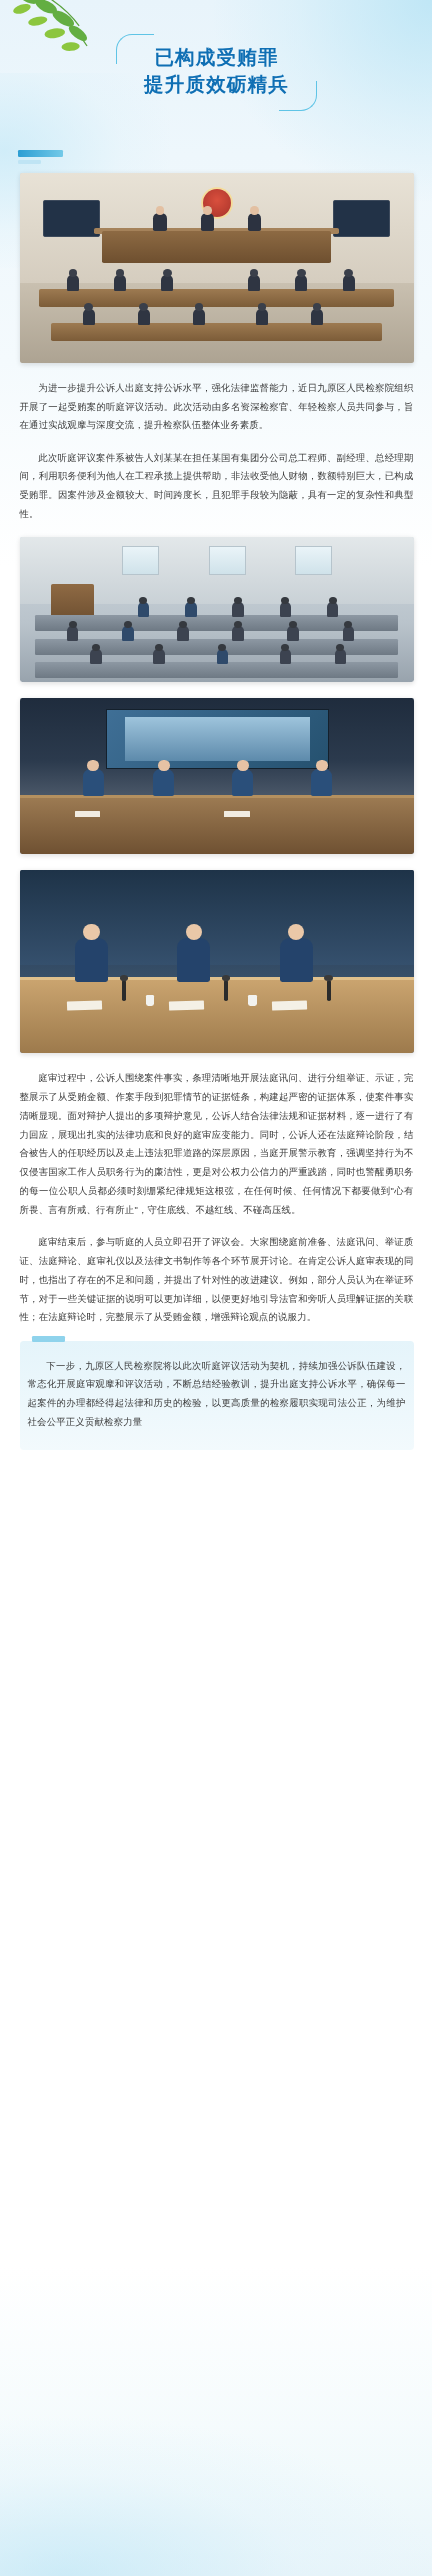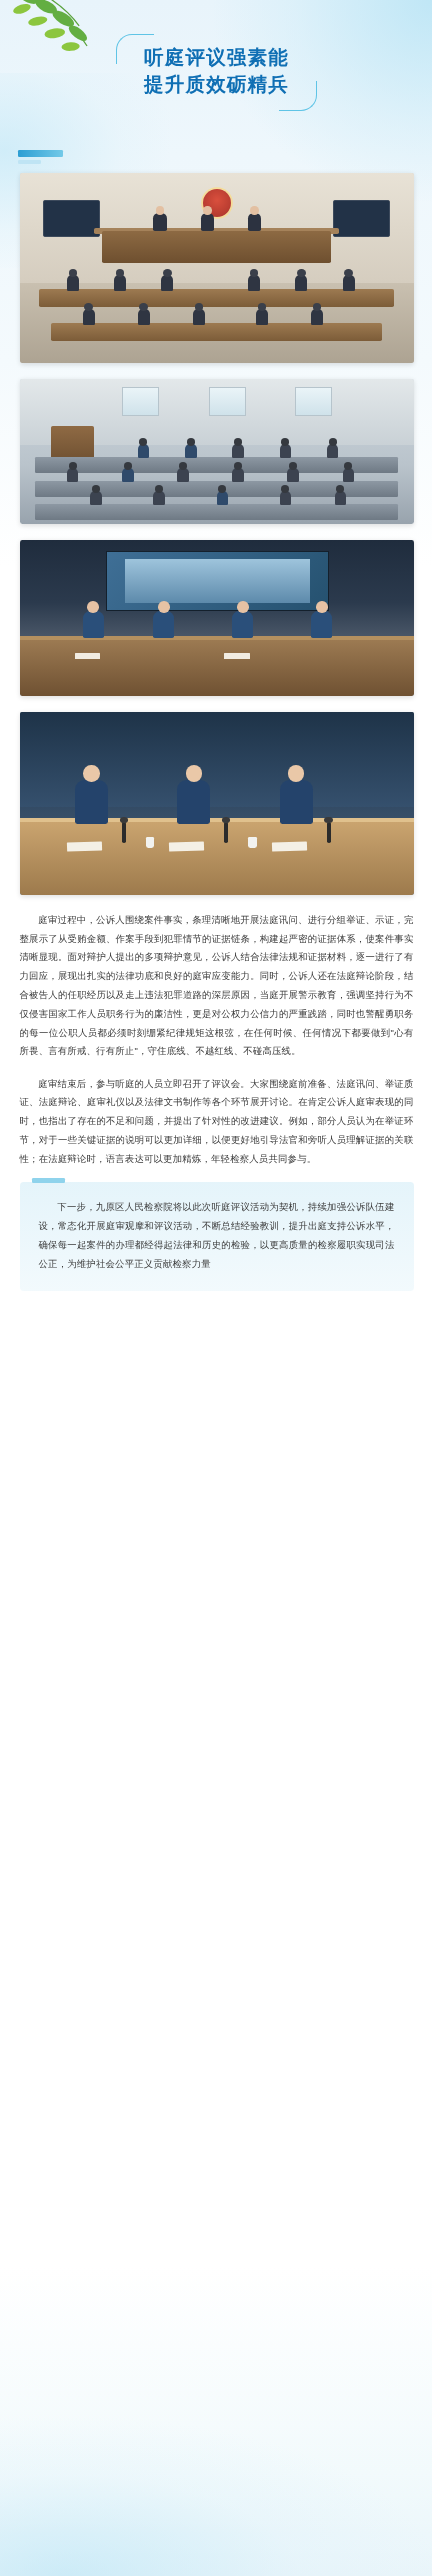--- a/index.html
+++ b/index.html
@@ -255,7 +255,7 @@
   <div class="title-wrap">
     <div class="title-frame">
       <div class="main-title">
-        <span>听庭评议强素能</span>
+        <span>已构成受贿罪</span>
         <span class="l2">提升质效砺精兵</span>
       </div>
     </div>

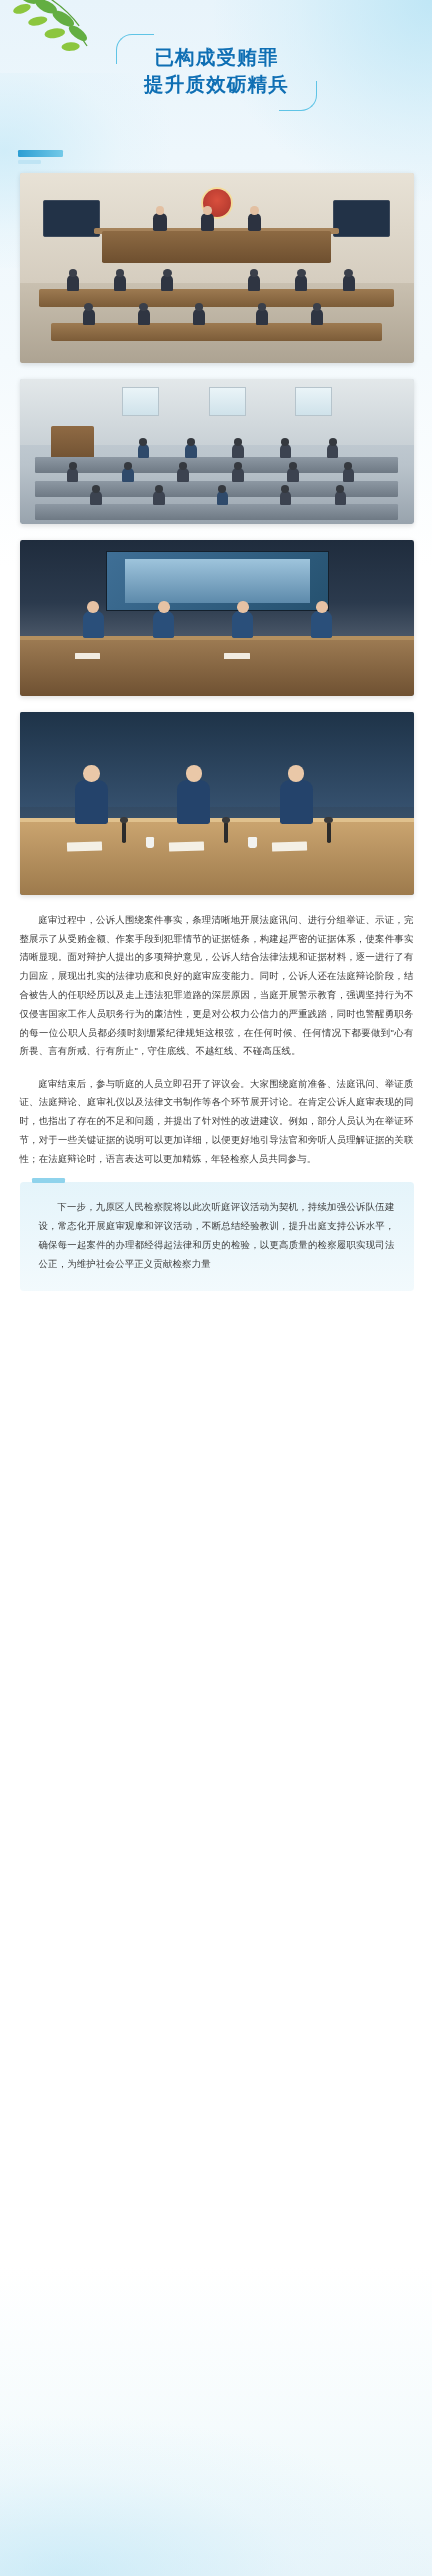--- a/index.html
+++ b/index.html
@@ -293,6 +293,7 @@
       </div>
     </div>
 
+    <p class="para">为进一步提升公诉人出庭支持公诉水平，强化法律监督能力，近日九原区人民检察院组织开展了一起受贿案的听庭评议活动。此次活动由多名资深检察官、年轻检察人员共同参与，旨在通过实战观摩与深度交流，提升检察队伍整体业务素质。</p>
 
     <div class="photo">
       <div class="scene s2">

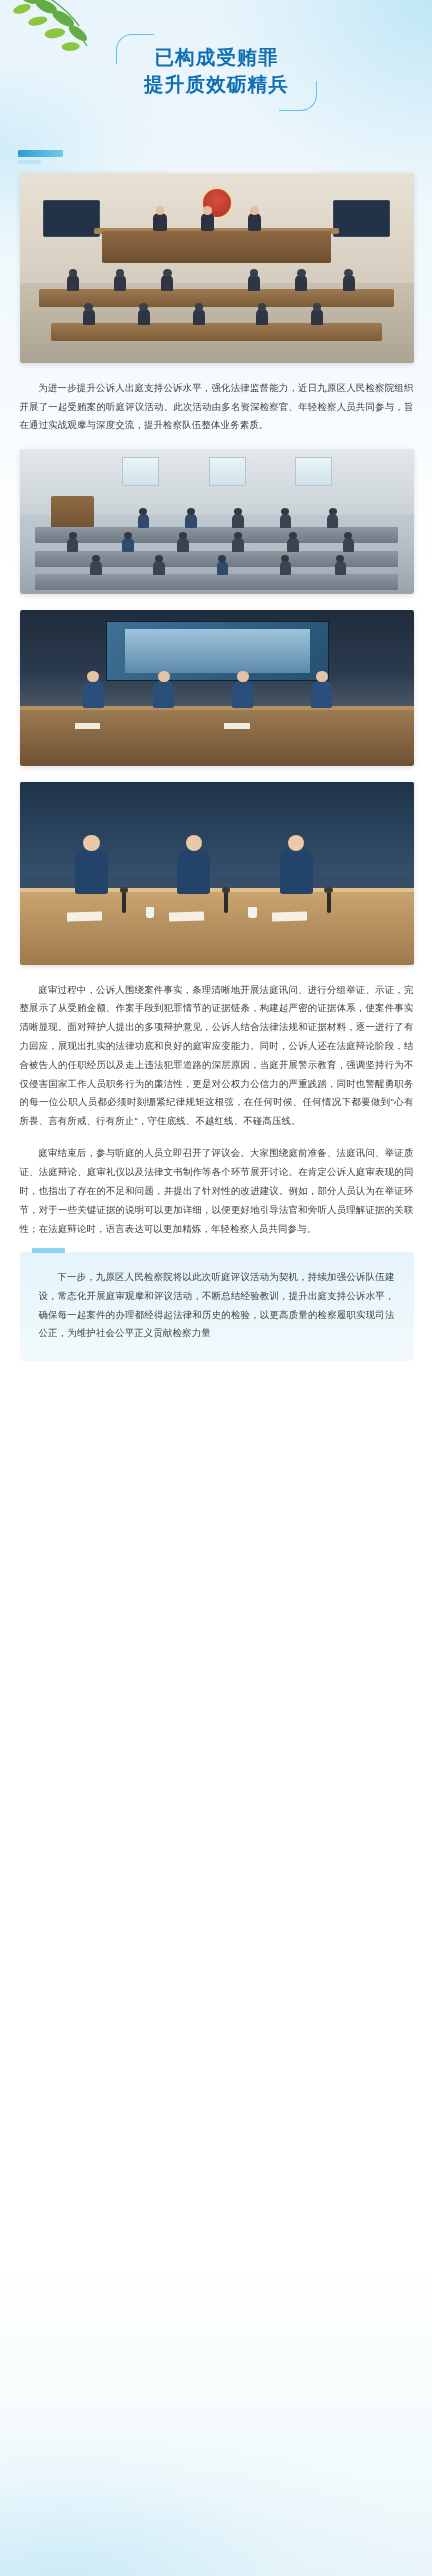--- a/index.html
+++ b/index.html
@@ -294,6 +294,7 @@
     </div>
 
     <p class="para">为进一步提升公诉人出庭支持公诉水平，强化法律监督能力，近日九原区人民检察院组织开展了一起受贿案的听庭评议活动。此次活动由多名资深检察官、年轻检察人员共同参与，旨在通过实战观摩与深度交流，提升检察队伍整体业务素质。</p>
+    <p class="para">此次听庭评议案件系被告人刘某某在担任某国有集团分公司总工程师、副经理、总经理期间，利用职务便利为他人在工程承揽上提供帮助，非法收受他人财物，数额特别巨大，已构成受贿罪。因案件涉及金额较大、时间跨度长，且犯罪手段较为隐蔽，具有一定的复杂性和典型性。</p>
 
     <div class="photo">
       <div class="scene s2">

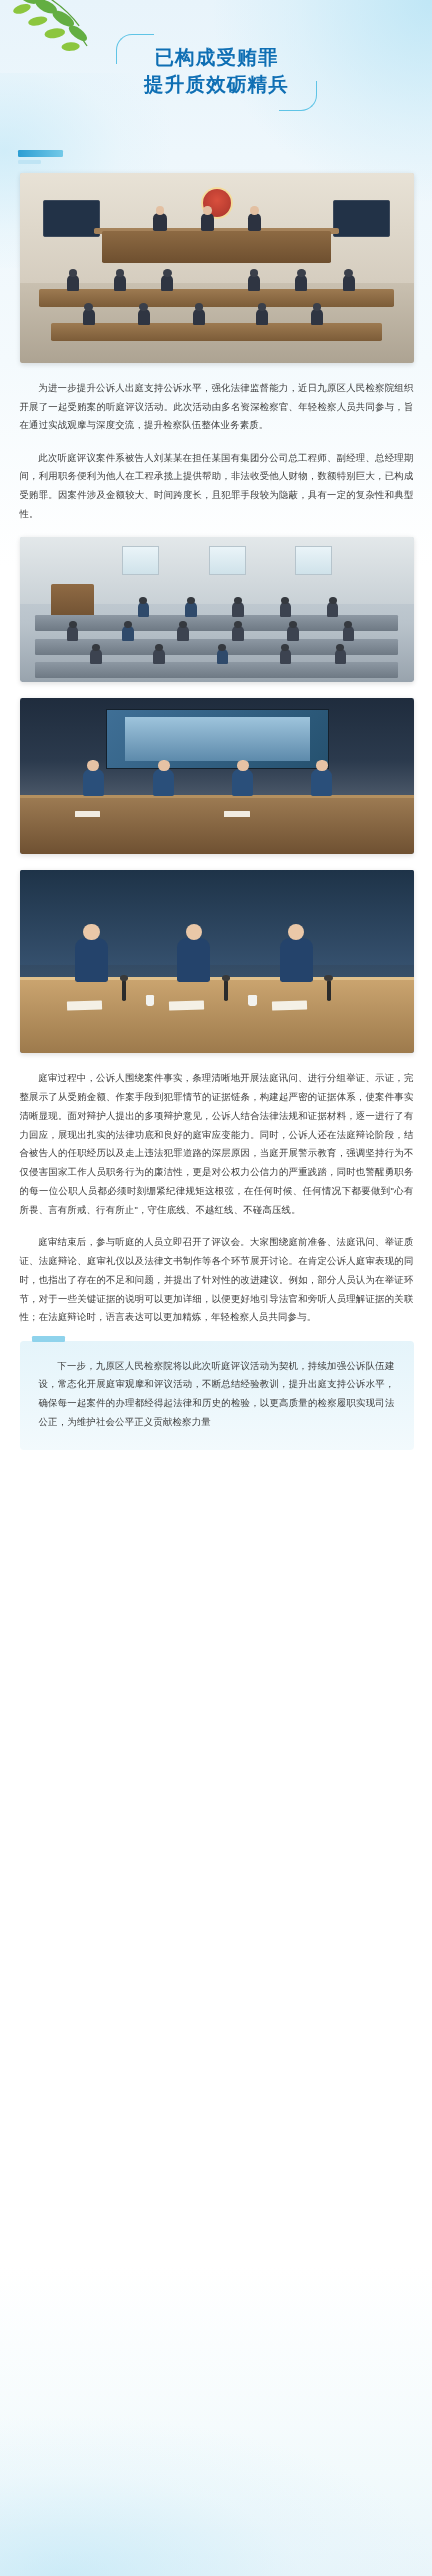--- a/index.html
+++ b/index.html
@@ -362,7 +362,7 @@
     </div>
 
     <p class="para">庭审过程中，公诉人围绕案件事实，条理清晰地开展法庭讯问、进行分组举证、示证，完整展示了从受贿金额、作案手段到犯罪情节的证据链条，构建起严密的证据体系，使案件事实清晰显现。面对辩护人提出的多项辩护意见，公诉人结合法律法规和证据材料，逐一进行了有力回应，展现出扎实的法律功底和良好的庭审应变能力。同时，公诉人还在法庭辩论阶段，结合被告人的任职经历以及走上违法犯罪道路的深层原因，当庭开展警示教育，强调坚持行为不仅侵害国家工作人员职务行为的廉洁性，更是对公权力公信力的严重践踏，同时也警醒勇职务的每一位公职人员都必须时刻绷紧纪律规矩这根弦，在任何时候、任何情况下都要做到"心有所畏、言有所戒、行有所止"，守住底线、不越红线、不碰高压线。</p>
-    <p class="para">庭审结束后，参与听庭的人员立即召开了评议会。大家围绕庭前准备、法庭讯问、举证质证、法庭辩论、庭审礼仪以及法律文书制作等各个环节展开讨论。在肯定公诉人庭审表现的同时，也指出了存在的不足和问题，并提出了针对性的改进建议。例如，部分人员认为在举证环节，对于一些关键证据的说明可以更加详细，以便更好地引导法官和旁听人员理解证据的关联性；在法庭辩论时，语言表达可以更加精炼，年轻检察人员共同参与。</p>
+    <p class="para">庭审结束后，参与听庭的人员立即召开了评议会。大家围绕庭前准备、法庭讯问、举证质证、法庭辩论、庭审礼仪以及法律文书制作等各个环节展开讨论。在肯定公诉人庭审表现的同时，也指出了存在的不足和问题，并提出了针对性的改进建议。例如，部分人员认为在举证环节，对于一些关键证据的说明可以更加详细，以便更好地引导法官和旁听人员理解证据的关联性；在法庭辩论时，完整展示了从受贿金额，增强辩论观点的说服力。</p>
 
     <div class="note-block">
       <p class="para">下一步，九原区人民检察院将以此次听庭评议活动为契机，持续加强公诉队伍建设，常态化开展庭审观摩和评议活动，不断总结经验教训，提升出庭支持公诉水平，确保每一起案件的办理都经得起法律和历史的检验，以更高质量的检察履职实现司法公正，为维护社会公平正义贡献检察力量</p>

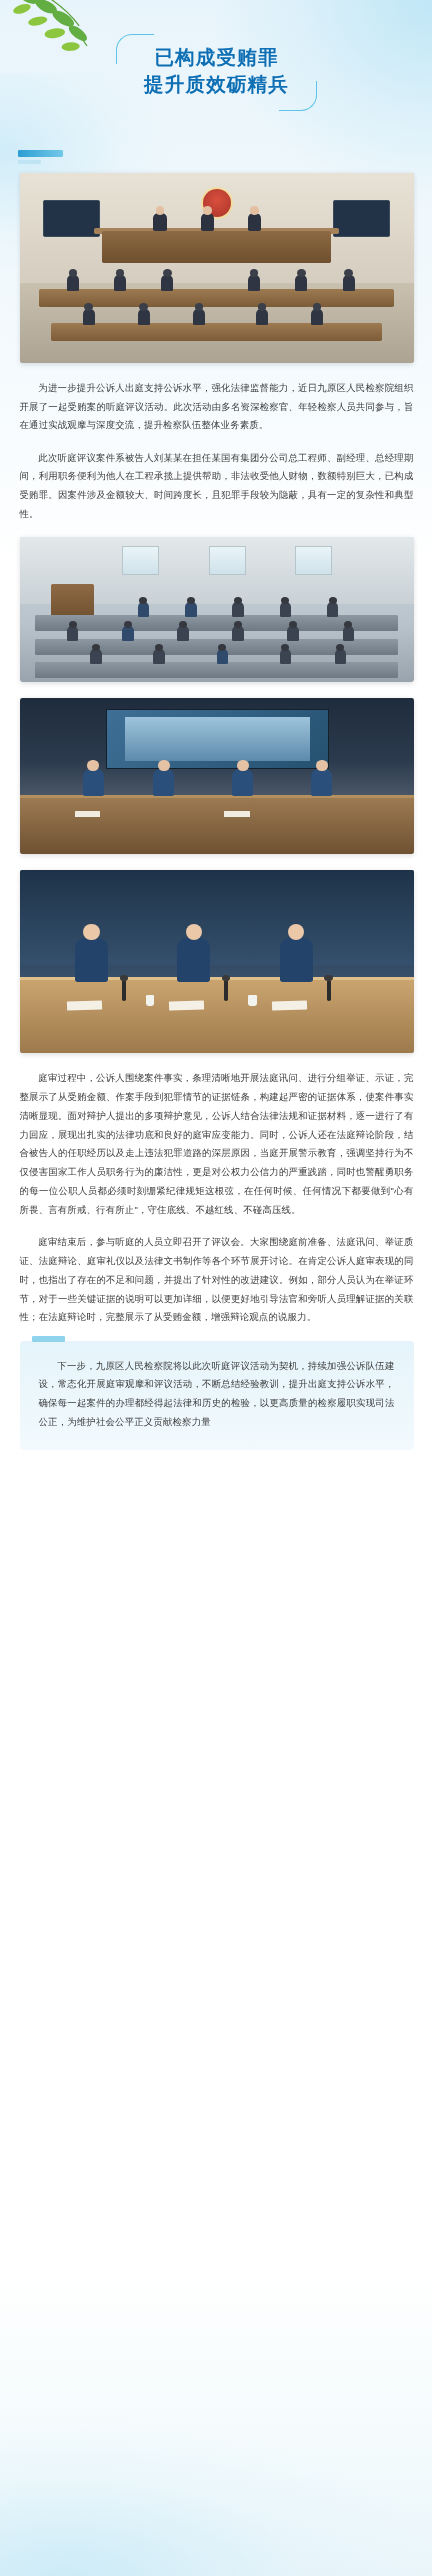--- a/index.html
+++ b/index.html
@@ -153,7 +153,7 @@
   .note-block {
     position: relative;
     margin: 6px 0 0;
-    padding: 16px 19px 18px;
+    padding: 16px 8px 18px;
     background: linear-gradient(180deg, rgba(226,243,250,.9), rgba(238,248,252,.75));
     border-radius: 3.7px;
   }

